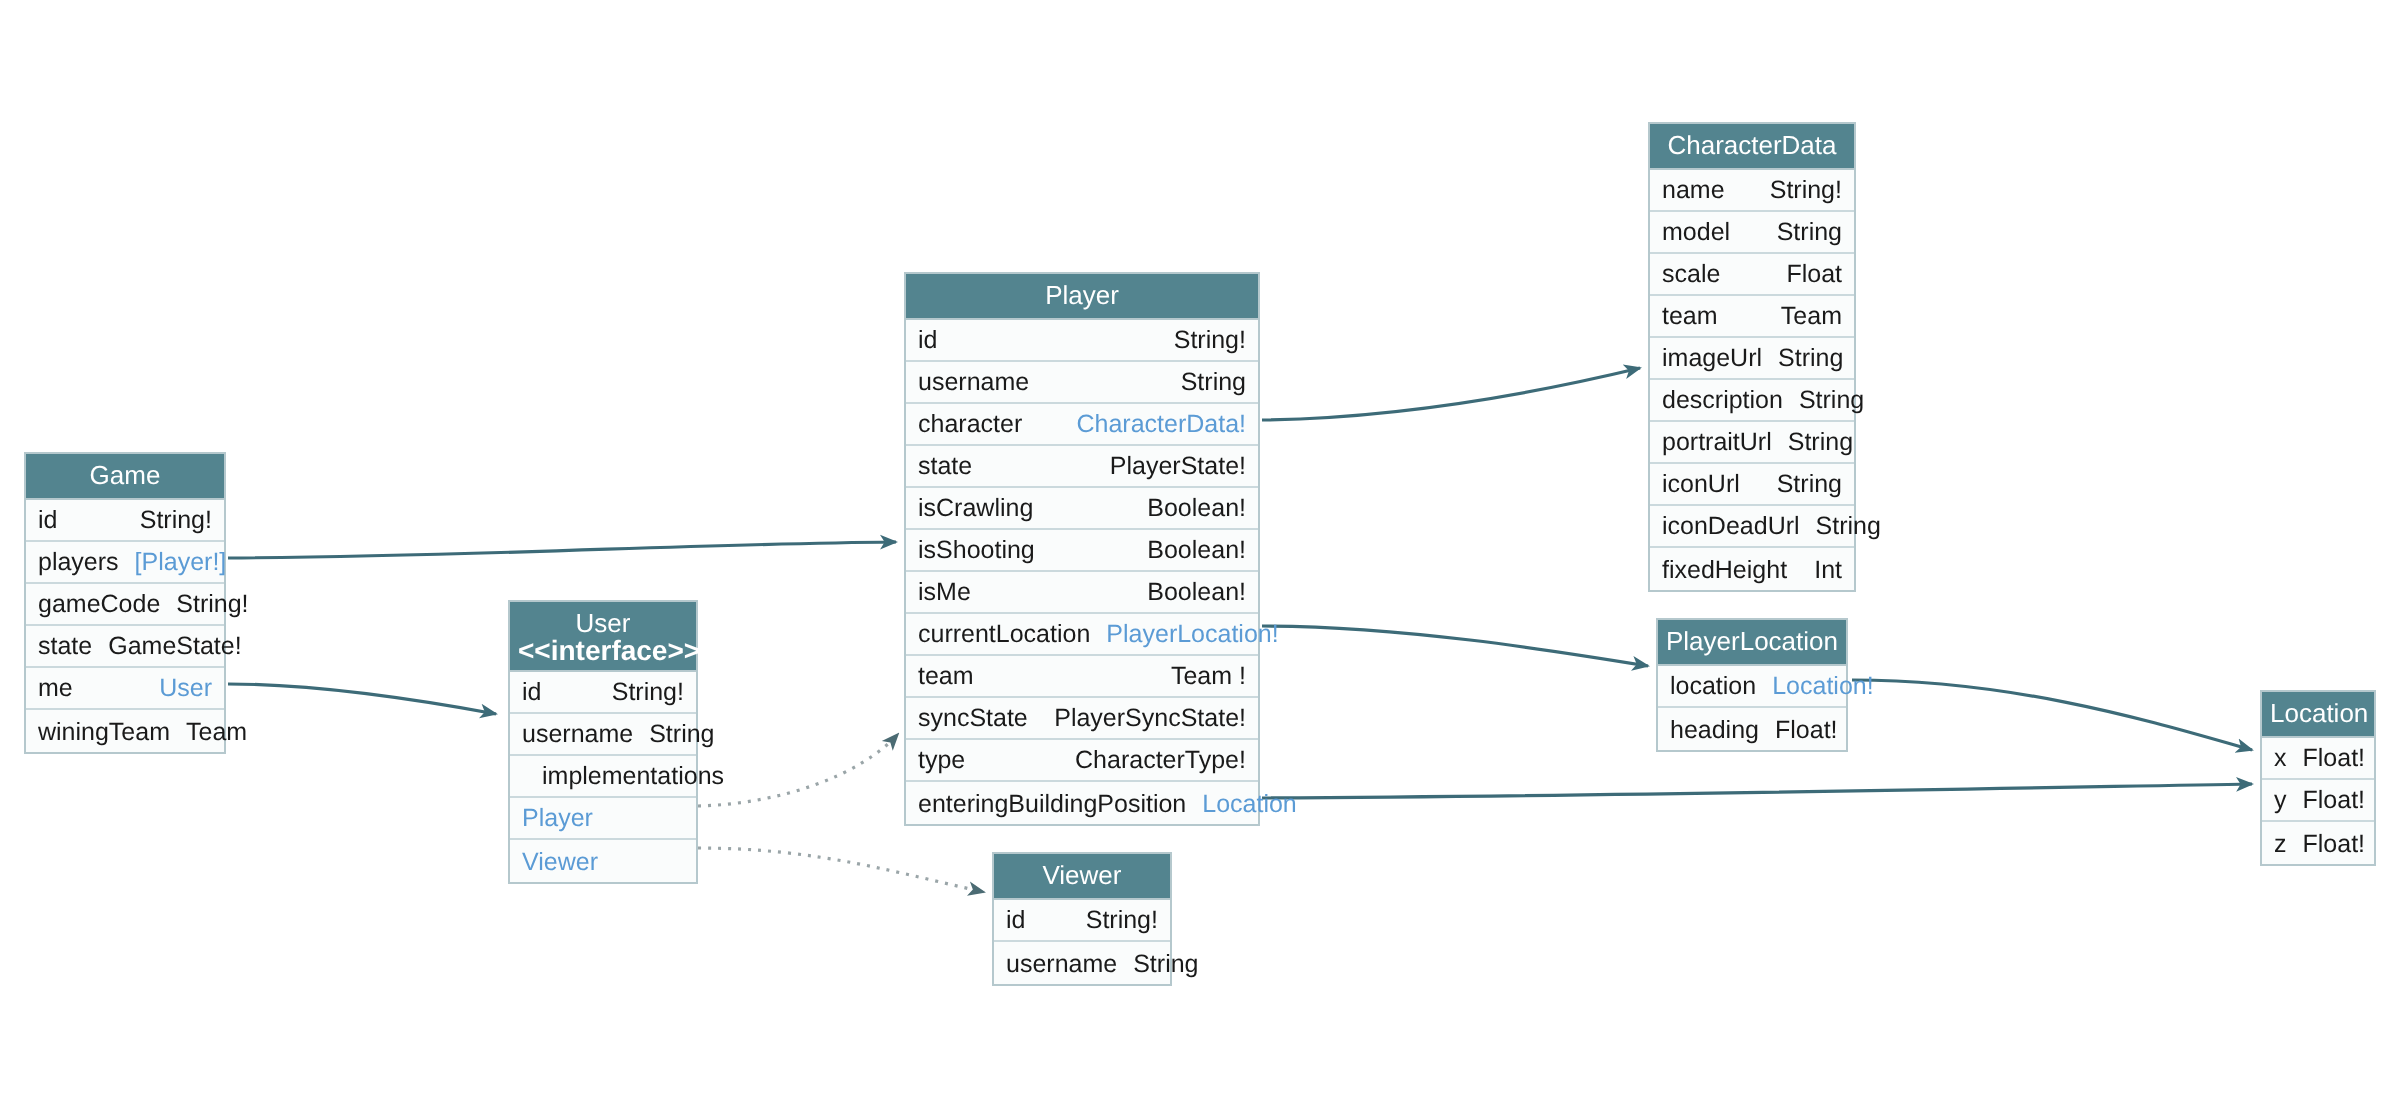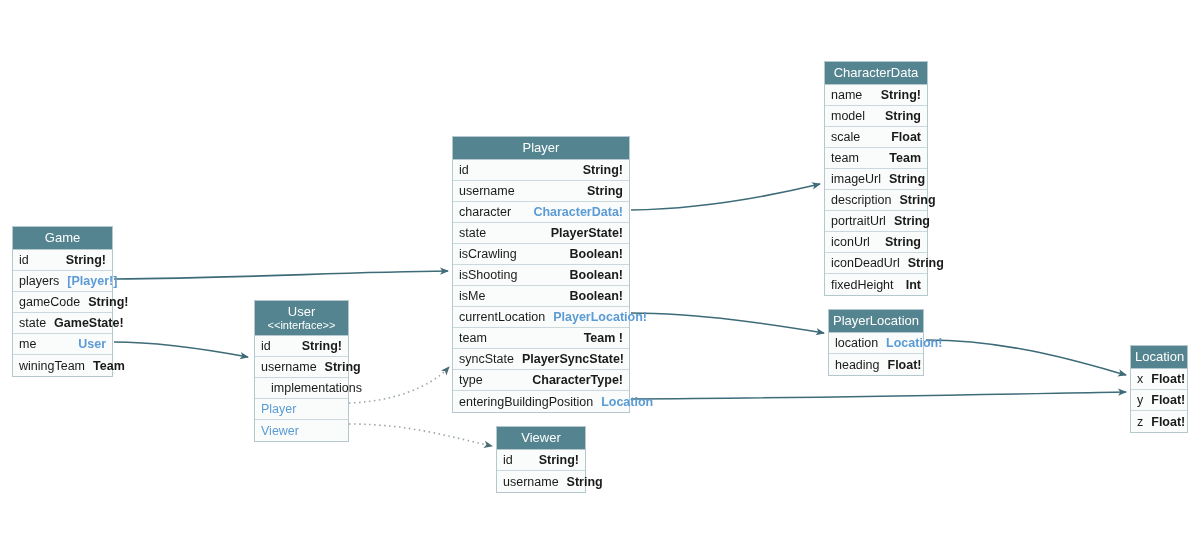--- a/index.html
+++ b/index.html
@@ -67,7 +67,7 @@
   }
   .entity .row:last-child { border-bottom: none; }
   .entity .row .fname { text-align: left; }
-  .entity .row .ftype { text-align: center; margin-left: 8px; font-weight: bold; }
+  .entity .row .ftype { text-align: center; margin-left: 8px; }
   .entity .row.single {
     justify-content: center;
   }

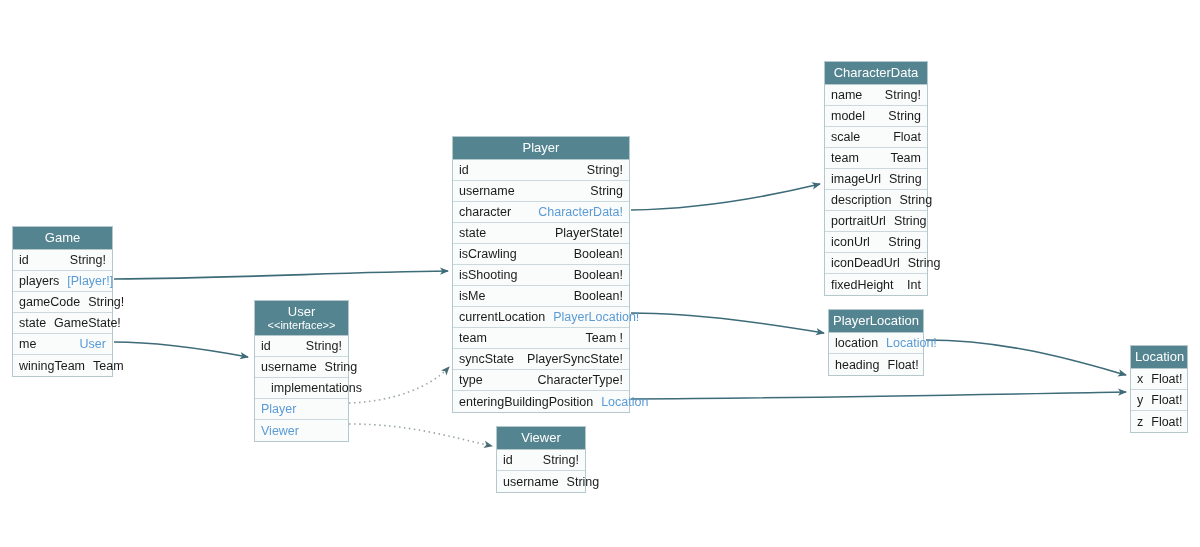--- a/index.html
+++ b/index.html
@@ -48,8 +48,9 @@
   }
   .entity .hdr .sub {
     display: block;
-    font-size: 11px;
+    font-size: 14px;
     line-height: 12px;
+    font-weight: bold;
   }
   .entity .row {
     display: flex;

